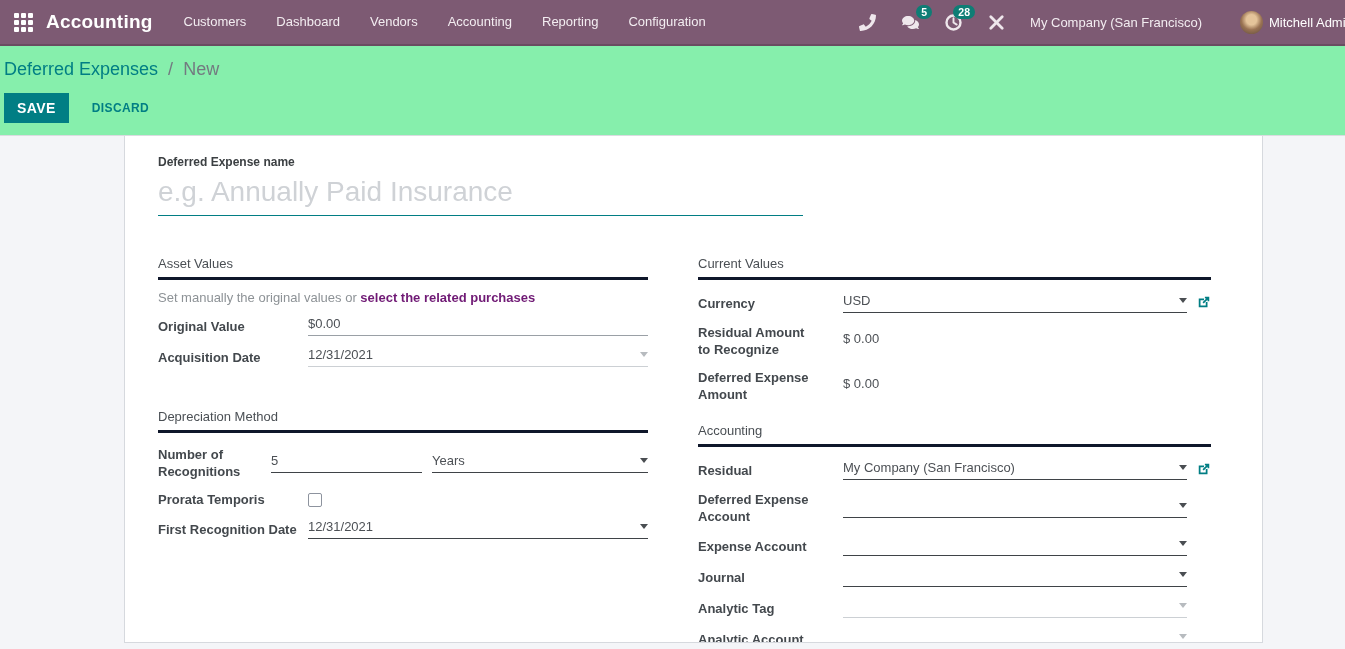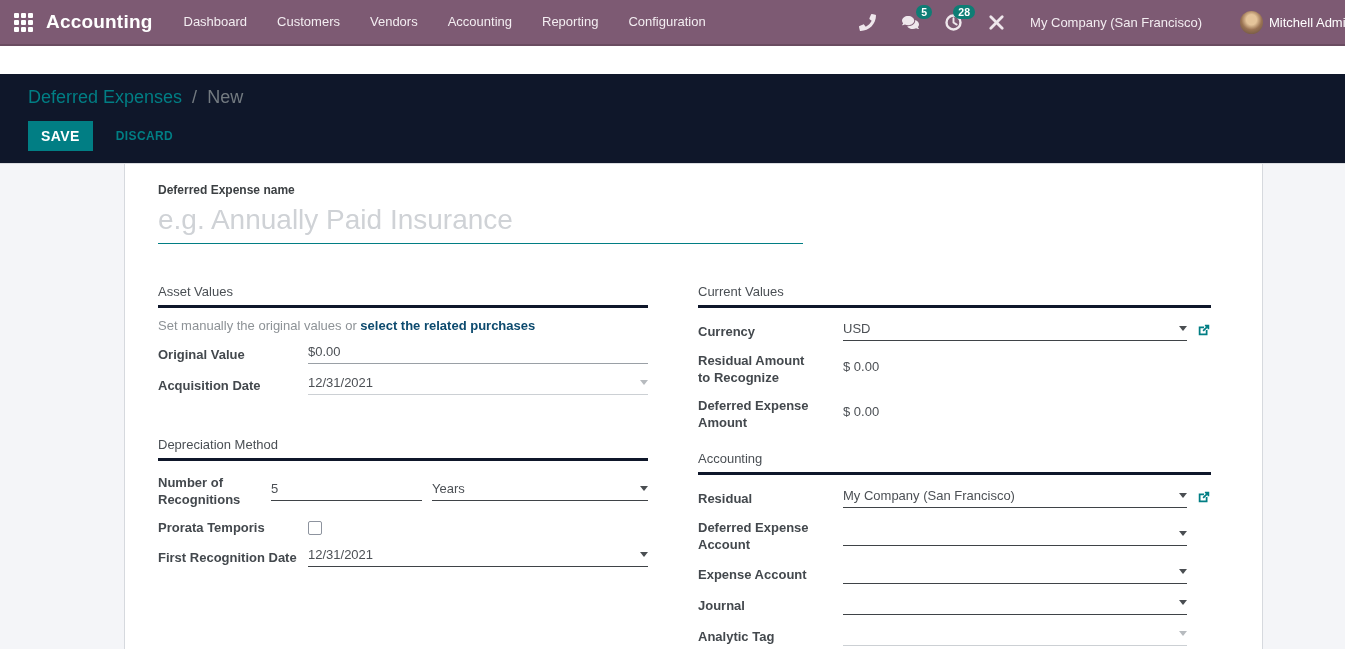--- a/index.html
+++ b/index.html
@@ -118,8 +118,8 @@
   </div>
   <div class="brand">Accounting</div>
   <nav class="menu">
+    <span class="menu-item">Customers</span>
     <span class="menu-item">Dashboard</span>
-    <span class="menu-item">Customers</span>
     <span class="menu-item">Vendors</span>
     <span class="menu-item">Accounting</span>
     <span class="menu-item">Reporting</span>

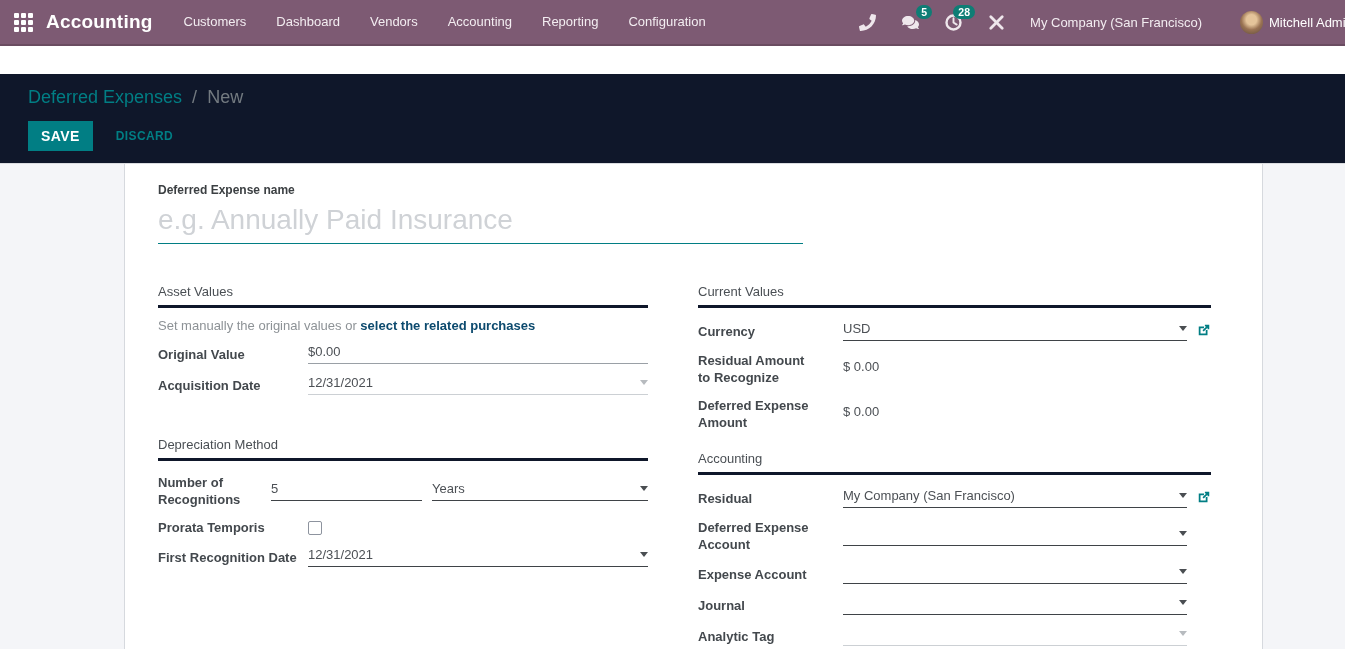--- a/index.html
+++ b/index.html
@@ -34,7 +34,7 @@
   }
   .user-name { font-size: 13px; margin-left: 6px; max-width: 76px; overflow: hidden; cursor: pointer; }
   
-  .control-panel { background: #0f172a; padding: 12px 0 12px 28px; border-bottom: 1px solid #dadce0; margin-top: 28px; }
+  .control-panel { background: #86efac; padding: 12px 0 12px 4px; border-bottom: 1px solid #dadce0; }
   .breadcrumb { font-size: 18px; line-height: 22px; }
   .breadcrumb .bc-parent { color: #017e84; cursor: pointer; }
   .breadcrumb .bc-sep { color: #737a80; padding: 0 5px; }

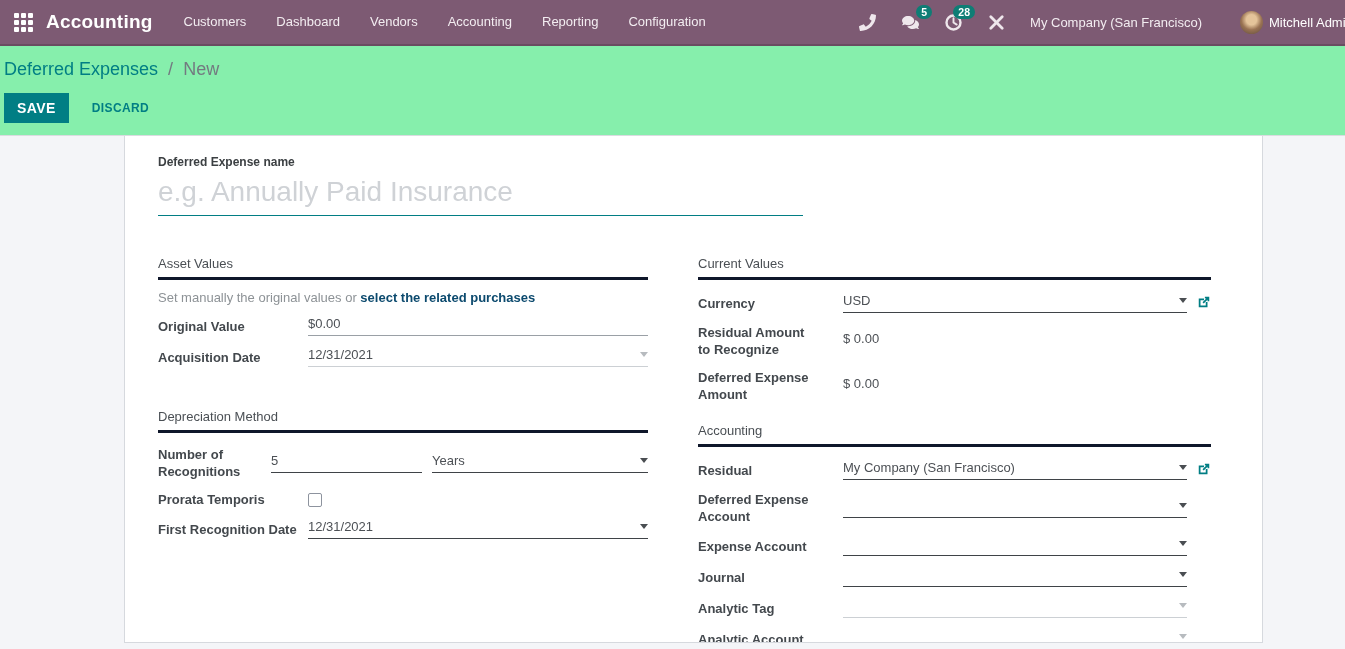--- a/index.html
+++ b/index.html
@@ -69,7 +69,7 @@
     border-bottom: 3px solid #0f172a; margin-bottom: 10px;
   }
   .helper { font-size: 13px; color: #8d9296; margin-bottom: 8px; }
-  .helper a { color: #0c4a6e; font-weight: 700; text-decoration: none; cursor: pointer; }
+  .helper a { color: #701a75; font-weight: 700; text-decoration: none; cursor: pointer; }
   .row { display: flex; align-items: center; margin-bottom: 8px; }
   .lbl {
     width: 150px; padding-right: 8px; flex: none;

